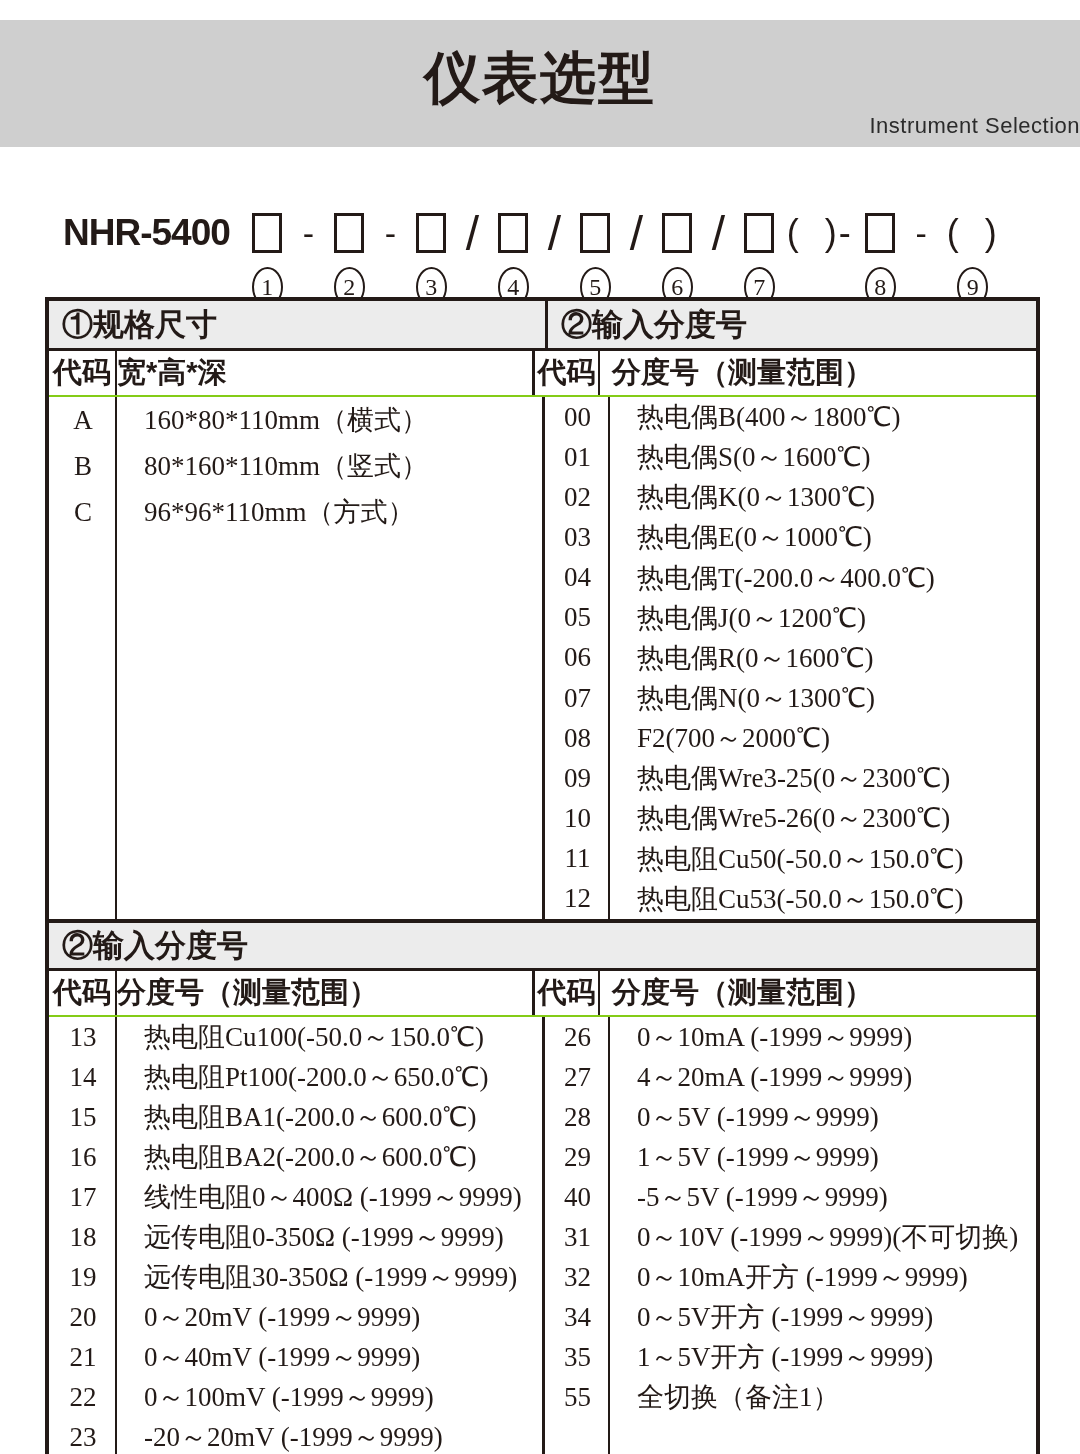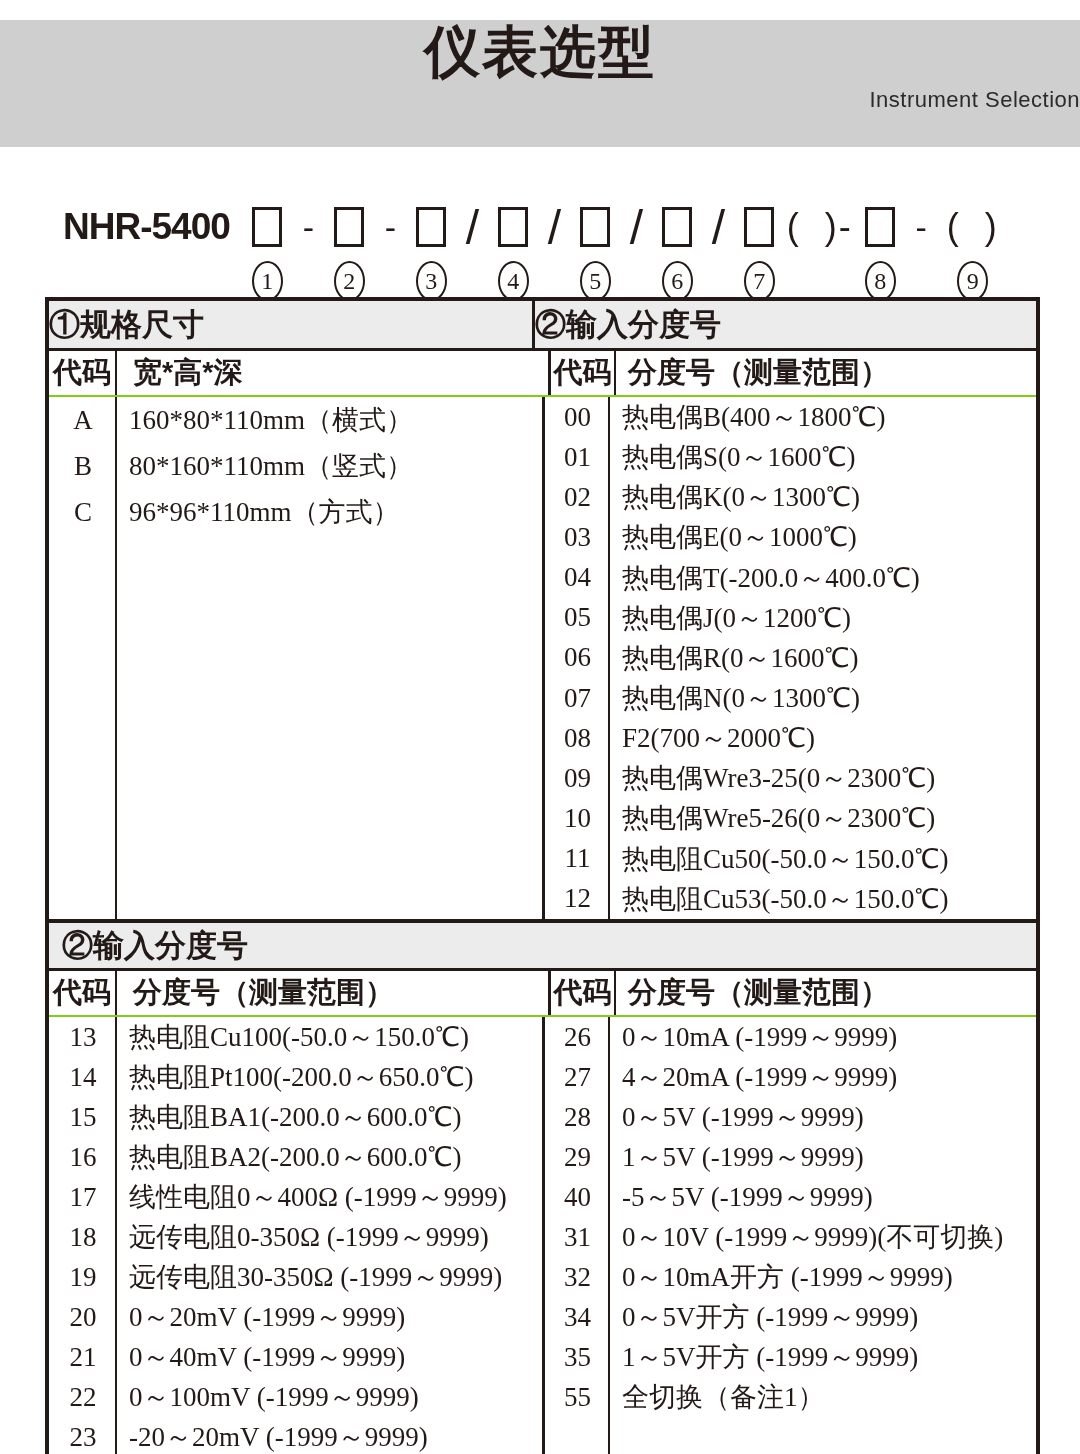--- a/index.html
+++ b/index.html
@@ -9,7 +9,7 @@
   }
   
   .banner{position:absolute;top:20px;left:0;width:1080px;height:127px;background:#cfcfcf;text-align:center;}
-  .banner .title{font-size:56px;font-weight:bold;line-height:1;padding-top:4px;letter-spacing:2px;}
+  .banner .title{font-size:56px;font-weight:bold;line-height:1;padding-top:30px;letter-spacing:2px;}
   .banner .subtitle{font-size:22px;margin-top:7px;color:#2b2b2b;letter-spacing:0.5px;text-align:right;}
   
   .model{position:absolute;top:202px;left:63px;display:flex;align-items:flex-start;}

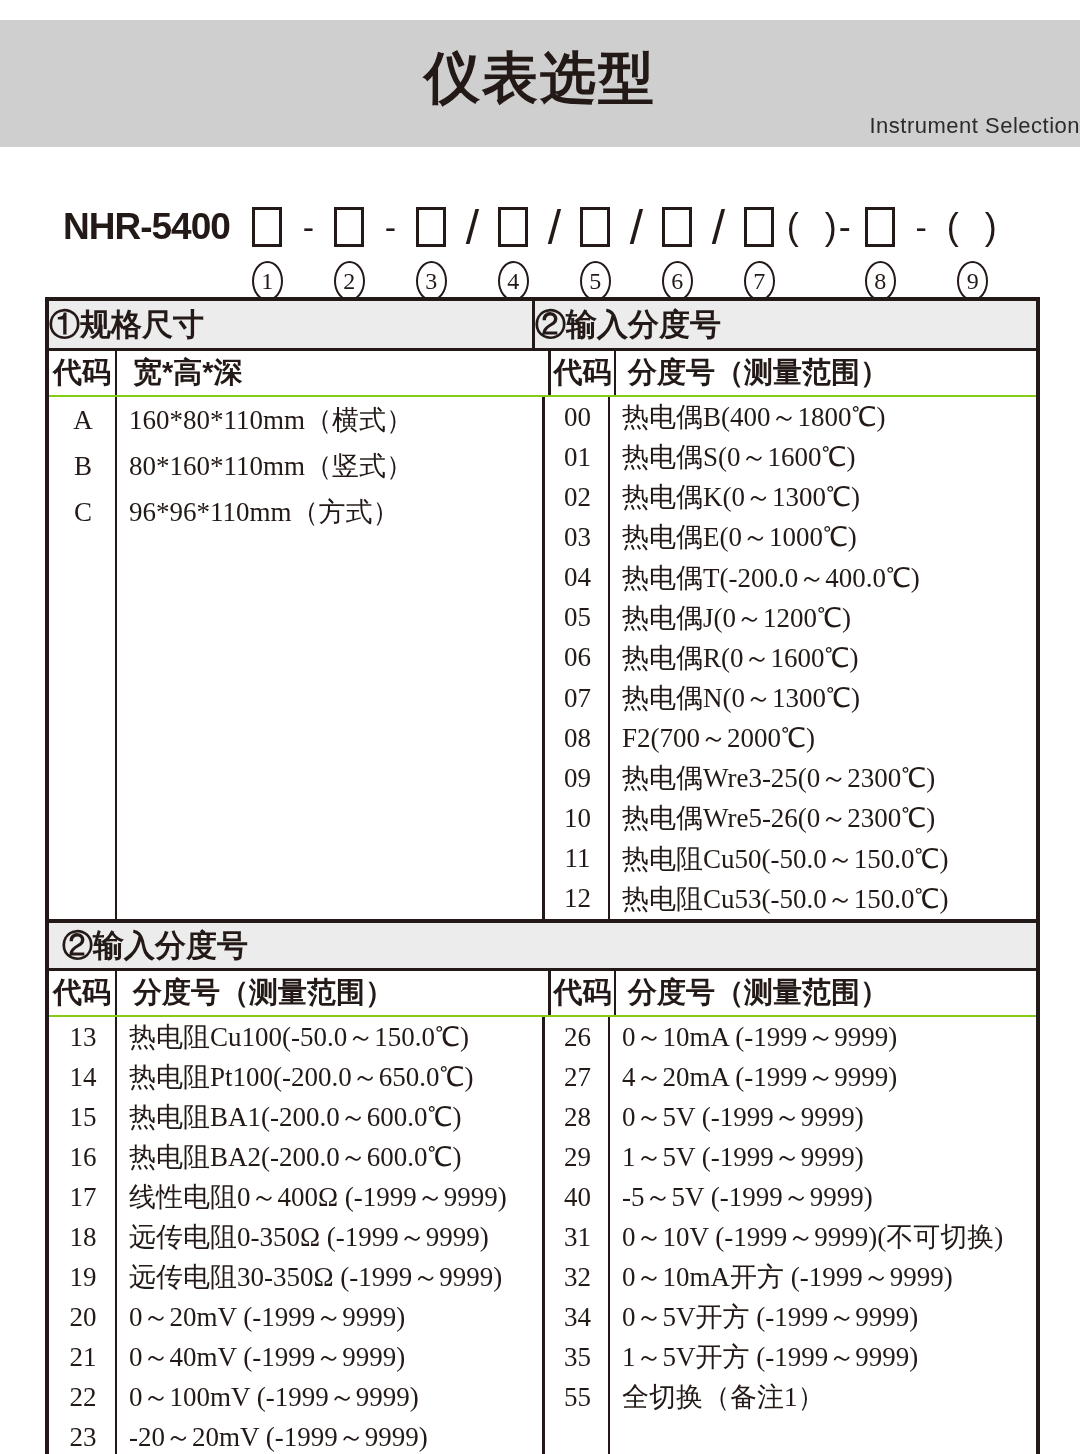--- a/index.html
+++ b/index.html
@@ -12,7 +12,7 @@
   .banner .title{font-size:56px;font-weight:bold;line-height:1;padding-top:30px;letter-spacing:2px;}
   .banner .subtitle{font-size:22px;margin-top:7px;color:#2b2b2b;letter-spacing:0.5px;text-align:right;}
   
-  .model{position:absolute;top:202px;left:63px;display:flex;align-items:flex-start;}
+  .model{position:absolute;top:208px;left:63px;display:flex;align-items:flex-start;}
   .model-prefix{
     font-size:37px;font-weight:bold;line-height:50px;margin-right:16px;
     letter-spacing:-1px;font-stretch:condensed;white-space:nowrap;

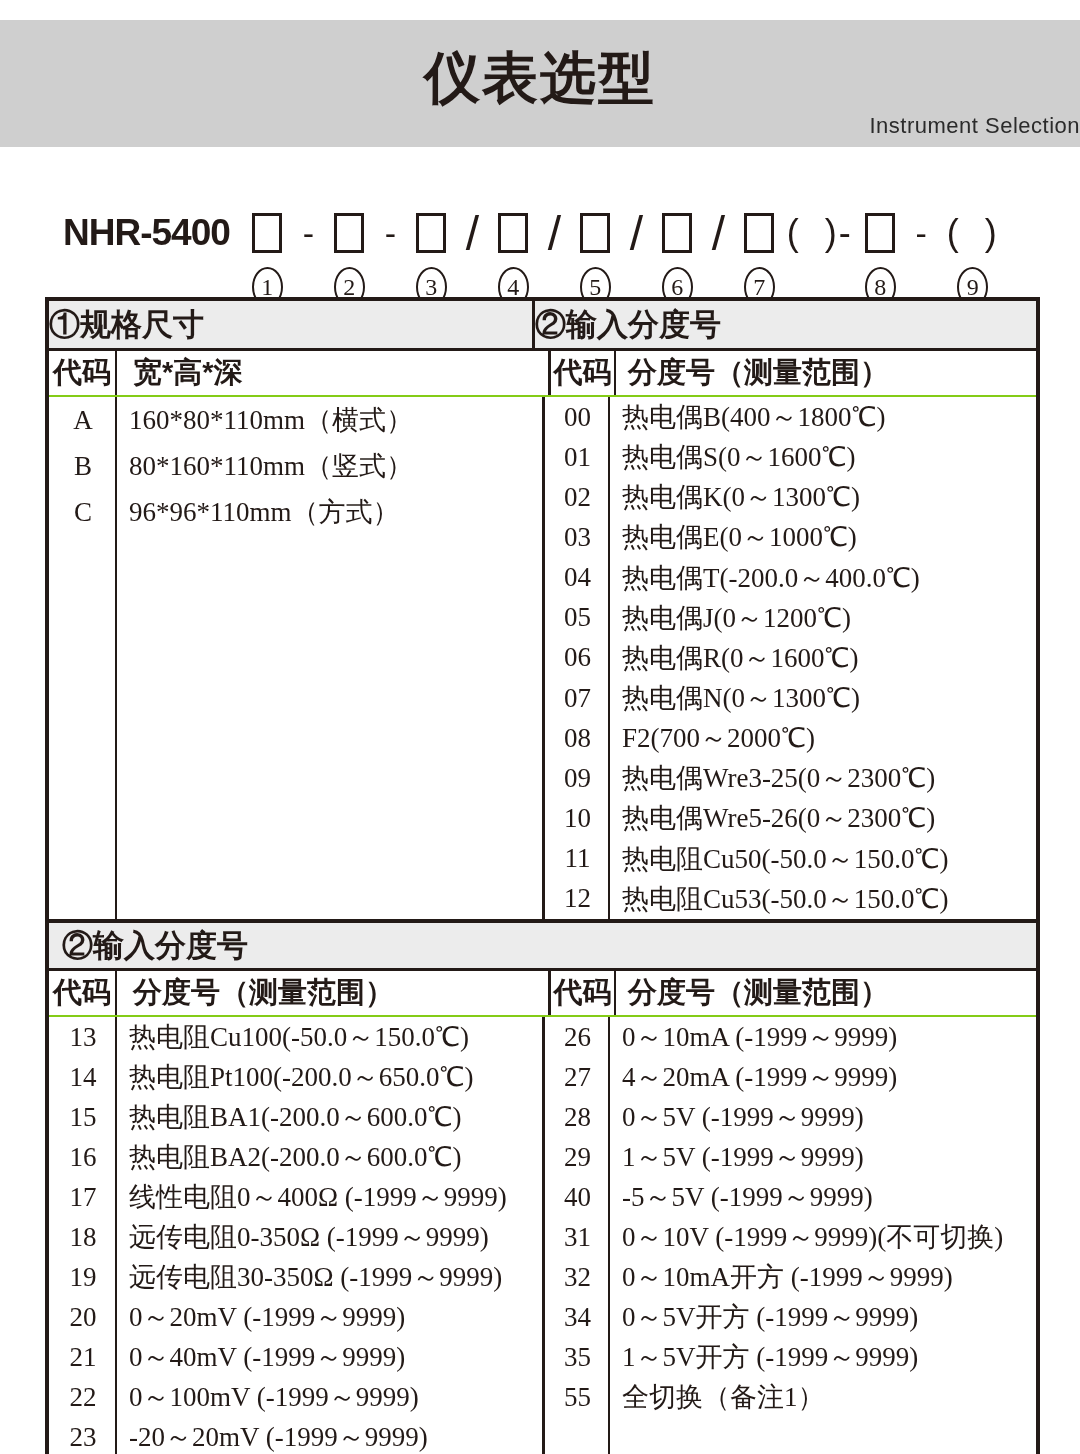--- a/index.html
+++ b/index.html
@@ -34,7 +34,7 @@
     border:4px solid #231a17;border-bottom:none;background:#fff;
   }
   .strip{display:flex;background:#ececec;border-bottom:3px solid #231a17;}
-  .strip-cell{height:47px;display:flex;align-items:center;font-size:31px;font-weight:bold;}
+  .strip-cell{height:47px;display:flex;align-items:center;padding-left:13px;font-size:31px;font-weight:bold;}
   .strip-cell.s-left{width:483px;border-right:3px solid #231a17;}
   .strip-cell.s-right{flex:1;}
   .strip2{

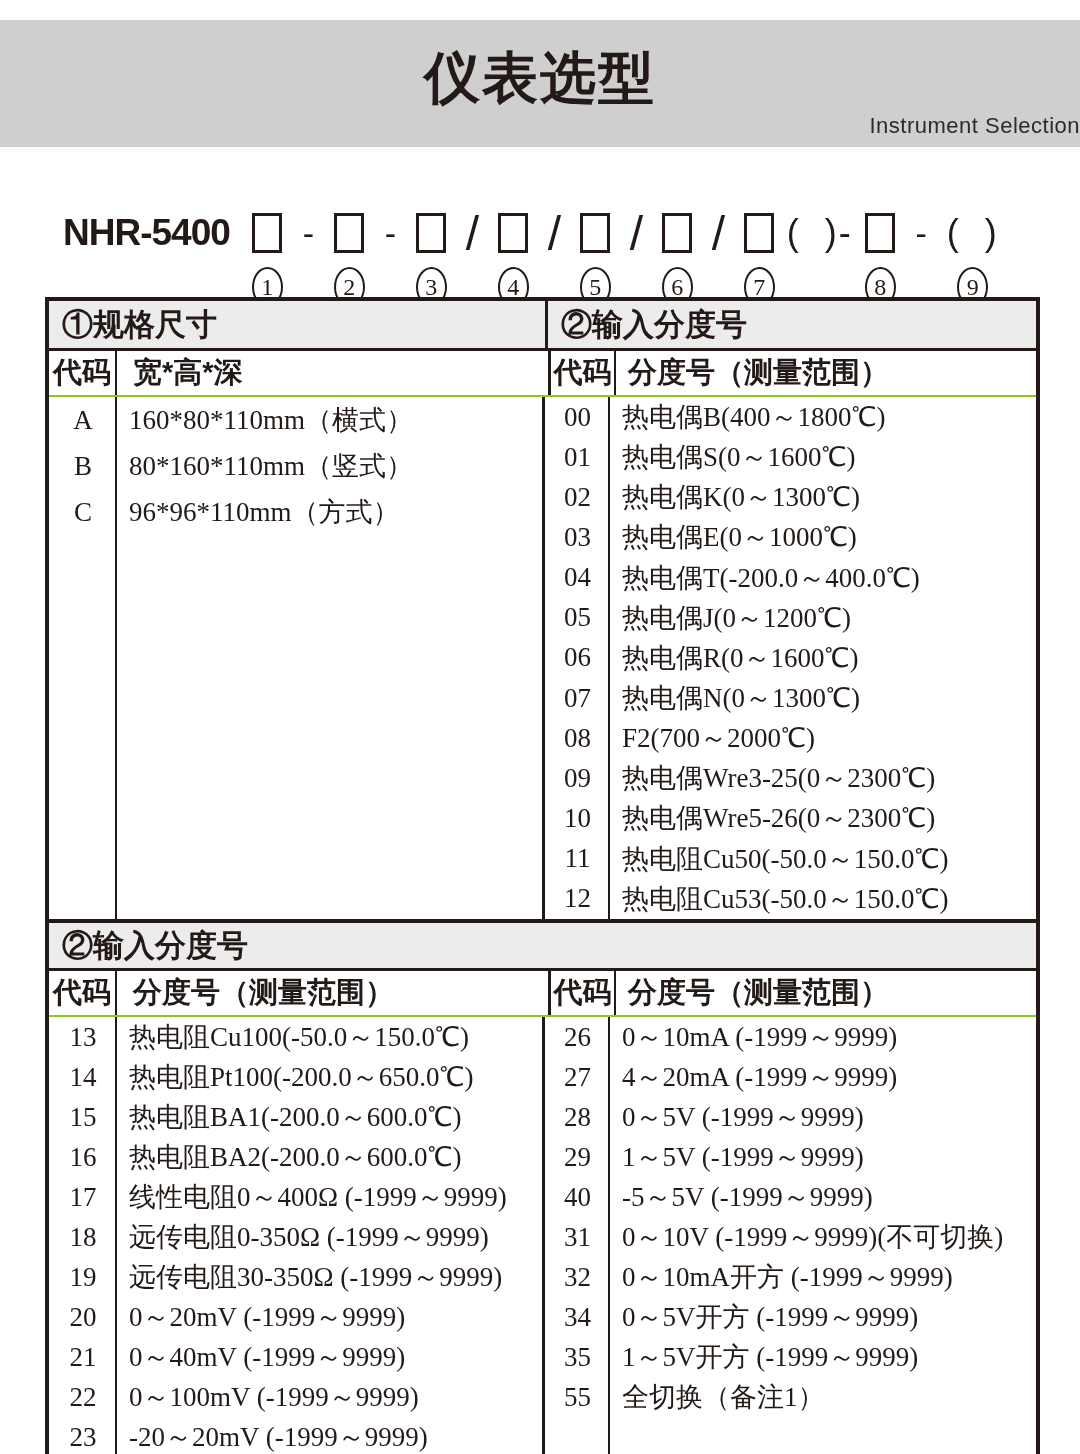--- a/index.html
+++ b/index.html
@@ -44,7 +44,7 @@
   .colhead{display:flex;border-bottom:2px solid #84cc16;font-weight:bold;font-size:29px;}
   .colhead .ch{height:44px;display:flex;align-items:center;}
   .ch-code-l{width:66px;justify-content:center;border-right:2px solid #231a17;}
-  .ch-desc-l{width:415px;padding-left:16px;border-right:3px solid #231a17;}
+  .ch-desc-l{width:415px;padding-left:0;border-right:3px solid #231a17;}
   .ch-code-r{width:63px;justify-content:center;border-right:2px solid #231a17;}
   .ch-desc-r{flex:1;padding-left:12px;}
   .dataarea{display:flex;}

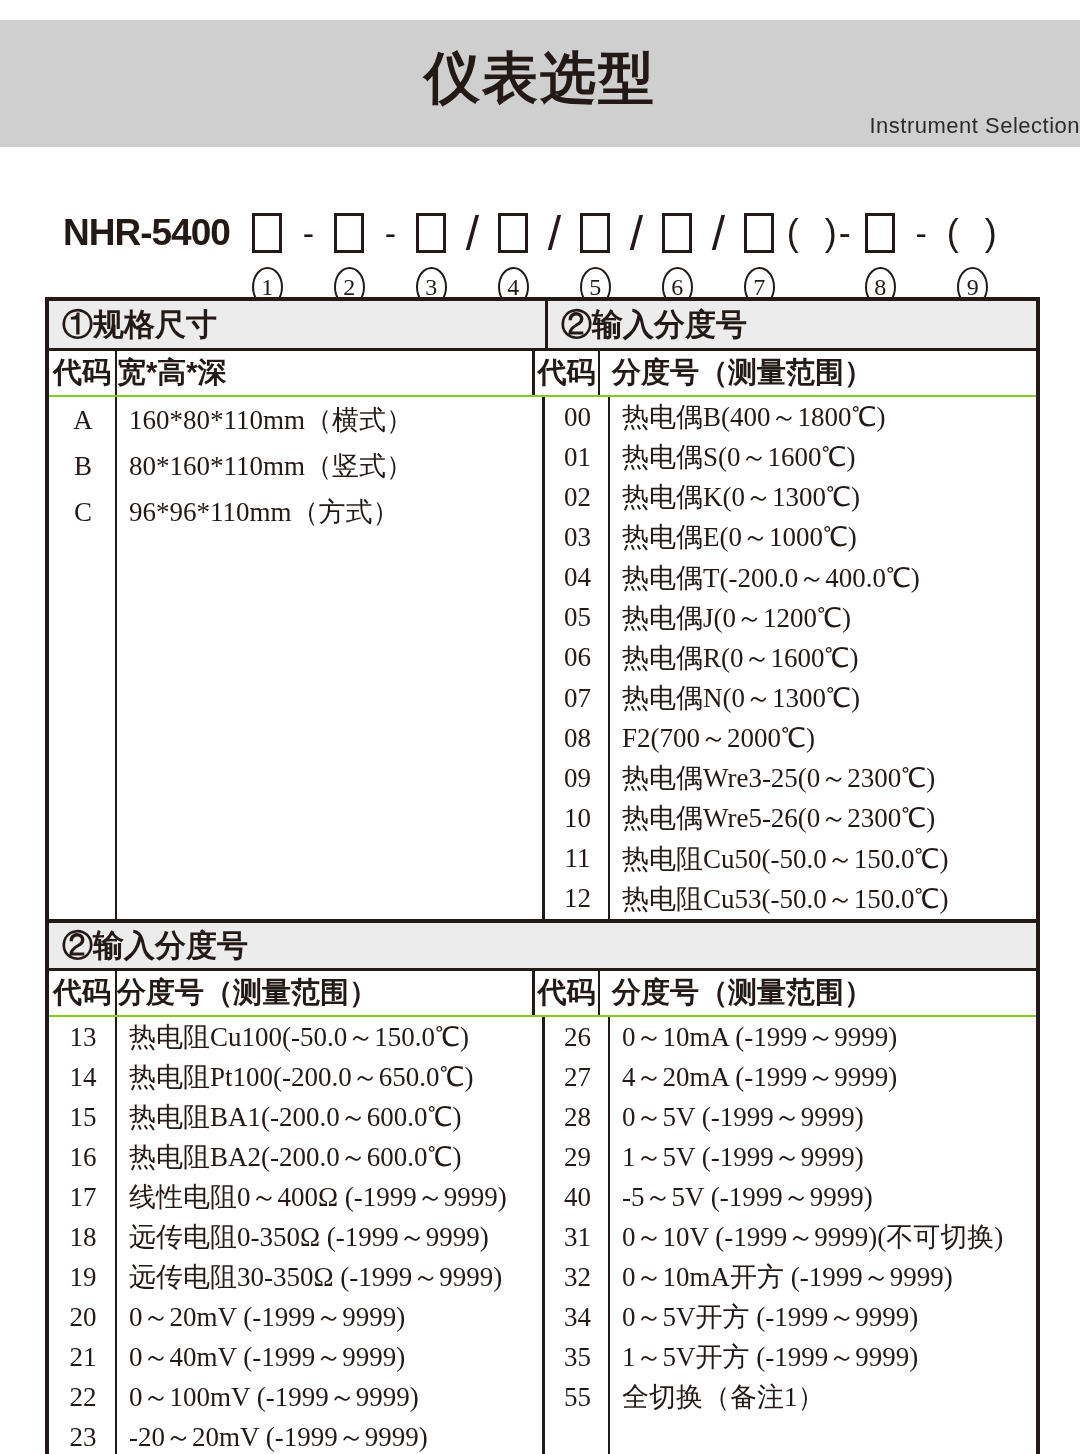--- a/index.html
+++ b/index.html
@@ -62,7 +62,7 @@
   .trow .code{display:flex;align-items:center;justify-content:center;}
   .half-l .trow .code{width:68px;}
   .half-r .trow .code{width:65px;}
-  .trow .desc{display:flex;align-items:center;padding-left:12px;}
+  .trow .desc{display:flex;align-items:center;padding-left:27px;}
 </style>
 </head>
 <body>

